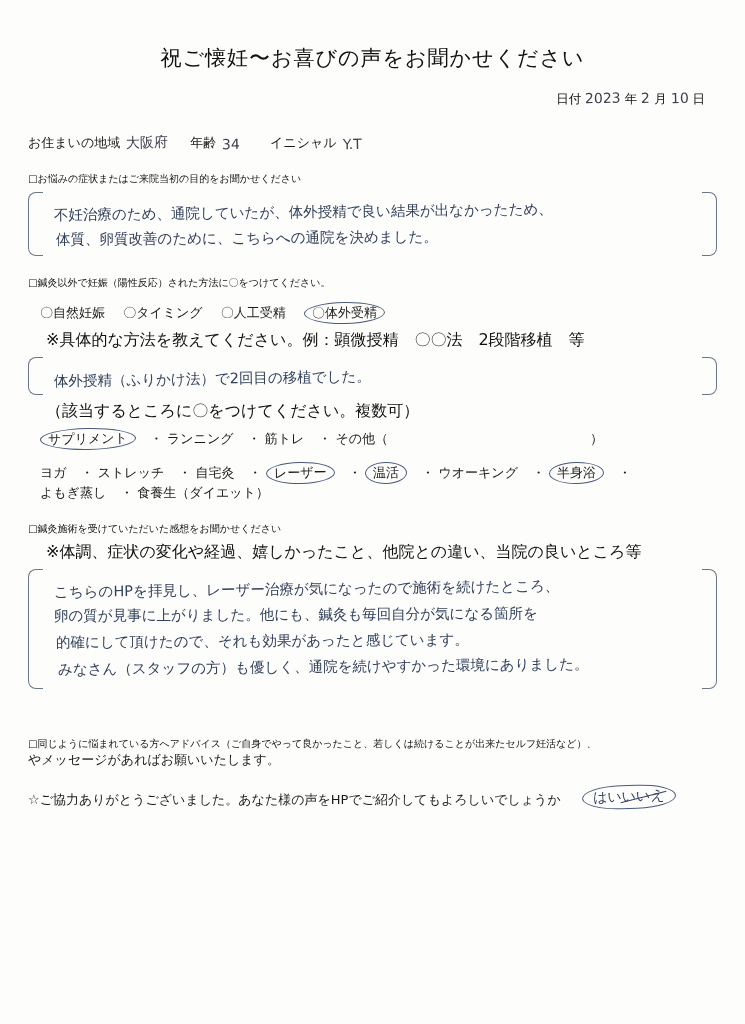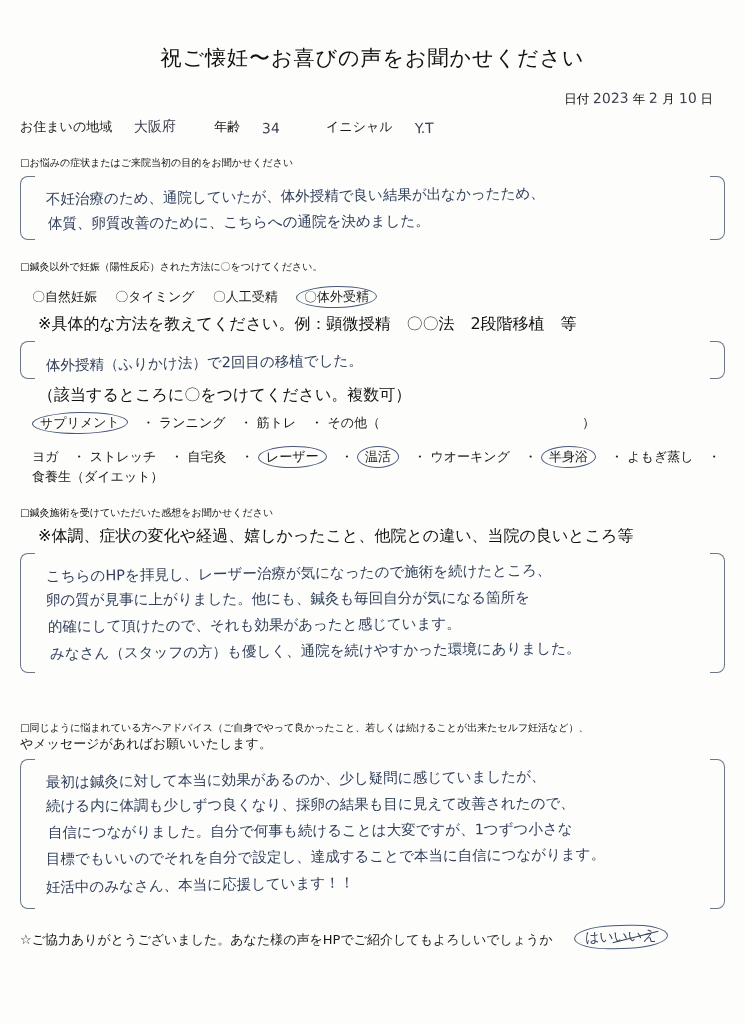--- a/index.html
+++ b/index.html
@@ -21,7 +21,7 @@
     height: 1024px;
     background: #fdfdfc;
     box-sizing: border-box;
-    padding: 0 20px;
+    padding: 0 28px;
   }
   .title {
     text-align: center;

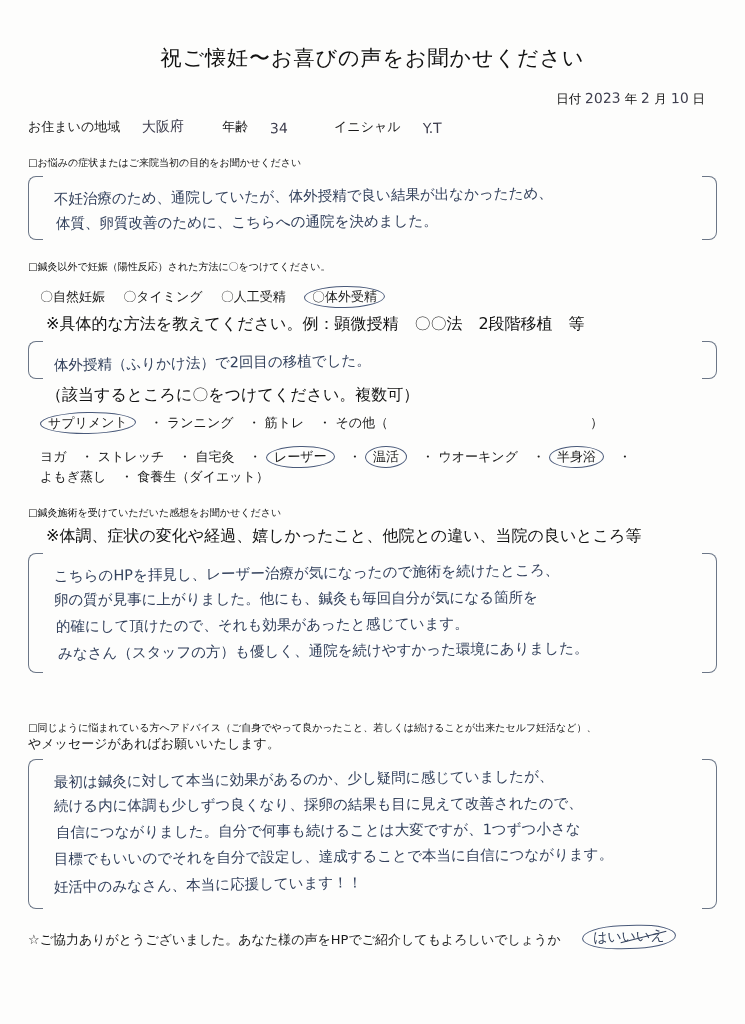--- a/index.html
+++ b/index.html
@@ -48,11 +48,11 @@
     opacity: .95;
   }
   .row-top {
-    margin-top: 10px;
+    margin-top: 26px;
     font-size: 13px;
     display: flex;
     align-items: flex-end;
-    gap: 22px;
+    gap: 6px;
     font-family: "DejaVu Sans", sans-serif;
   }
   .q {

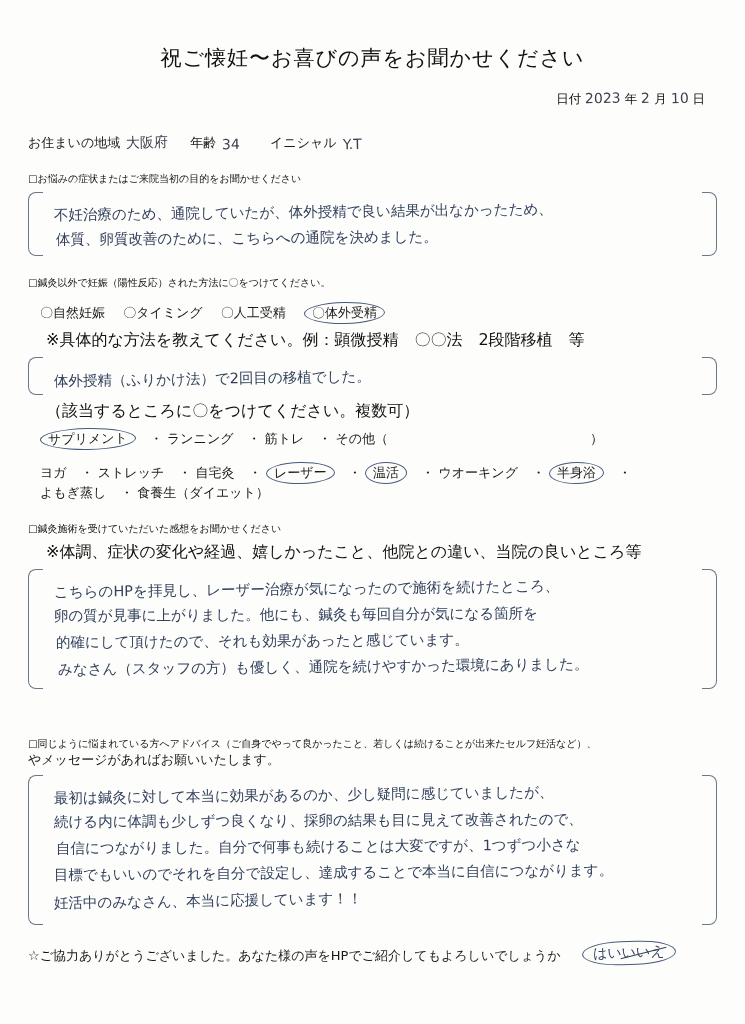--- a/index.html
+++ b/index.html
@@ -242,15 +242,6 @@
 
   <div class="q" style="margin-top:48px">□同じように悩まれている方へアドバイス（ご自身でやって良かったこと、若しくは続けることが出来たセルフ妊活など）、</div>
   <div style="font-size:13px;font-family:'DejaVu Sans',sans-serif">やメッセージがあればお願いいたします。</div>
-  <div class="bracket-box big-box">
-    <div class="bracket-inner">
-      <span class="hline r1">最初は鍼灸に対して本当に効果があるのか、少し疑問に感じていましたが、</span>
-      <span class="hline r4">続ける内に体調も少しずつ良くなり、採卵の結果も目に見えて改善されたので、</span>
-      <span class="hline r2">自信につながりました。自分で何事も続けることは大変ですが、1つずつ小さな</span>
-      <span class="hline r6">目標でもいいのでそれを自分で設定し、達成することで本当に自信につながります。</span>
-      <span class="hline r3">妊活中のみなさん、本当に応援しています！！</span>
-    </div>
-  </div>
 
   <div class="footer">
     <span>☆ご協力ありがとうございました。あなた様の声をHPでご紹介してもよろしいでしょうか</span>

